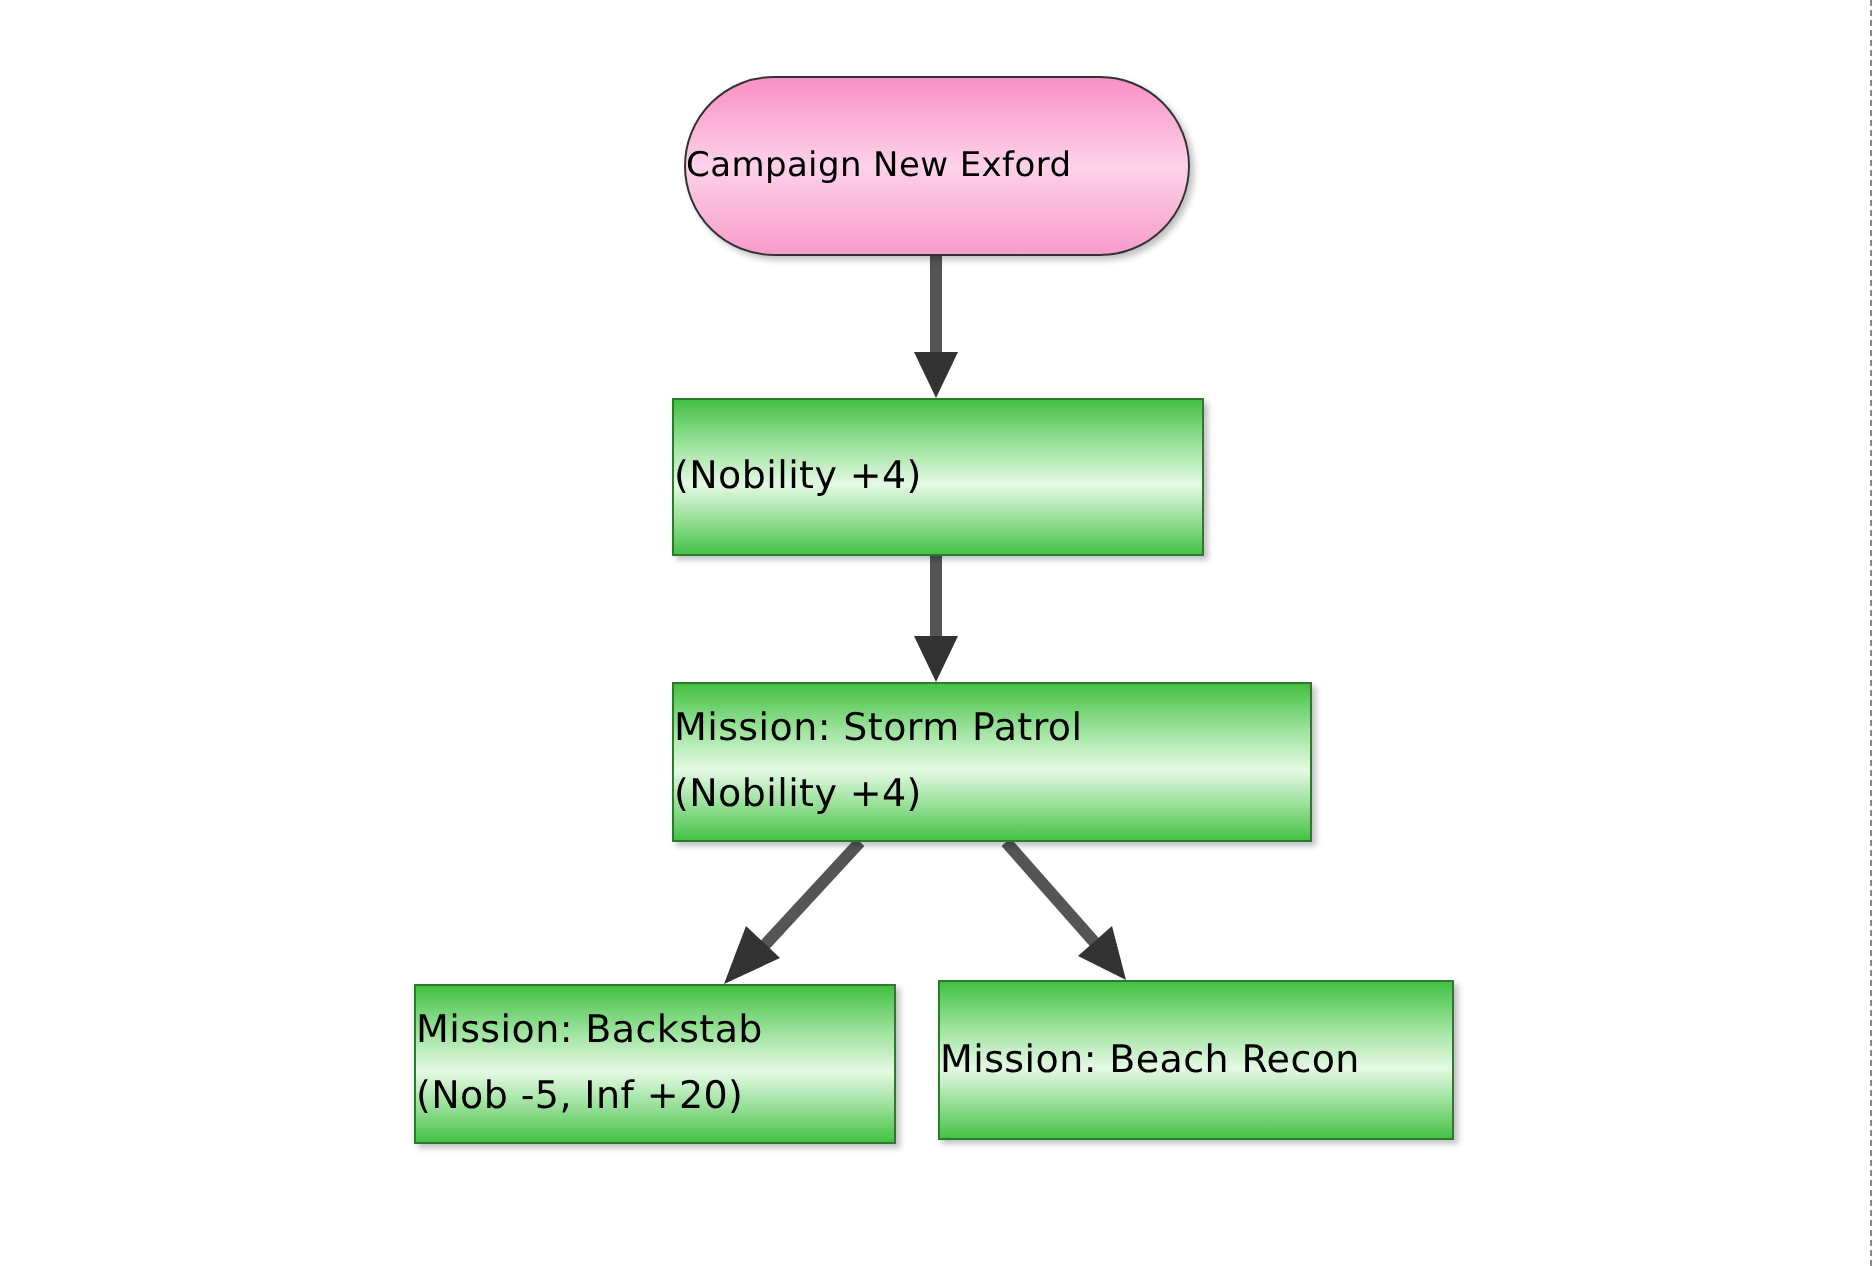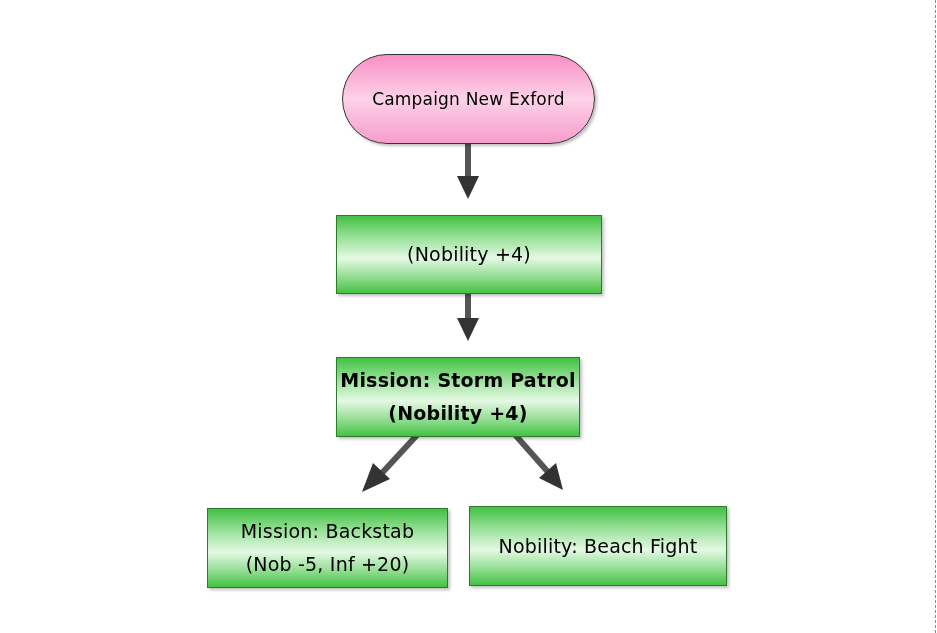--- a/index.html
+++ b/index.html
@@ -15,11 +15,10 @@
     svg.edges { position: absolute; left: 0; top: 0; width: 937px; height: 633px; }
     .node {
       position: absolute; box-sizing: border-box;
-      display: flex; flex-direction: column; align-items: center; justify-content: center;
+      display: flex; flex-direction: column; align-items: flex-start; justify-content: center;
       color: #000; text-align: center; line-height: 33px;
       font-size: 19px; letter-spacing: 0.2px;
       box-shadow: 2px 2px 3px rgba(0,0,0,0.25);
-      margin-top: 16px;
     }
     .node.start {
       border: 1px solid #333;

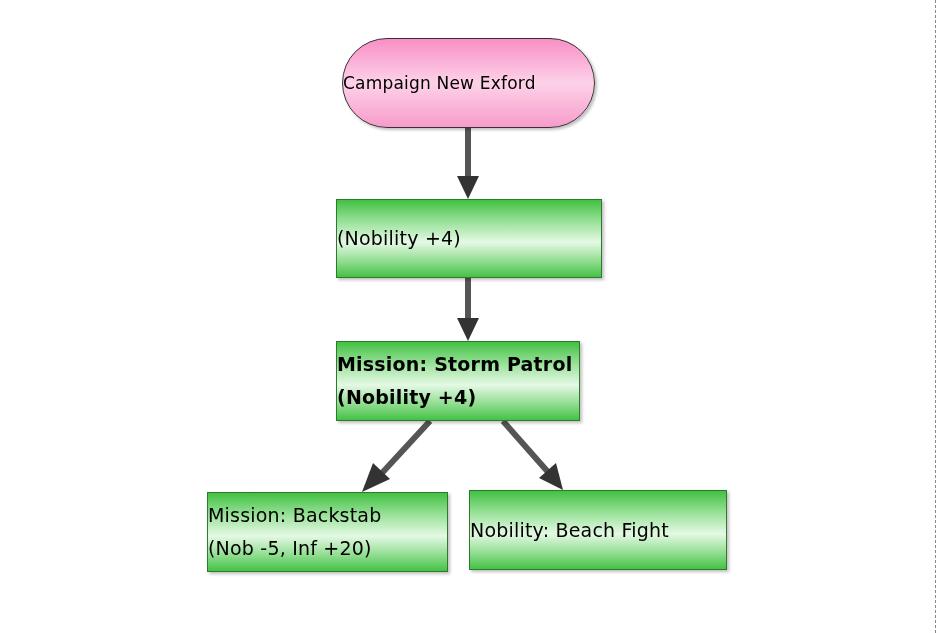--- a/index.html
+++ b/index.html
@@ -68,7 +68,7 @@
   <span>(Nobility +4)</span>
 </div>
 
-<div class="node mission" style="left:336px; top:341px; width:244px; height:80px;font-weight:bold;">
+<div class="node mission" style="left:336px; top:341px; width:320px; height:80px;">
   <span>Mission: Storm Patrol</span>
   <span>(Nobility +4)</span>
 </div>

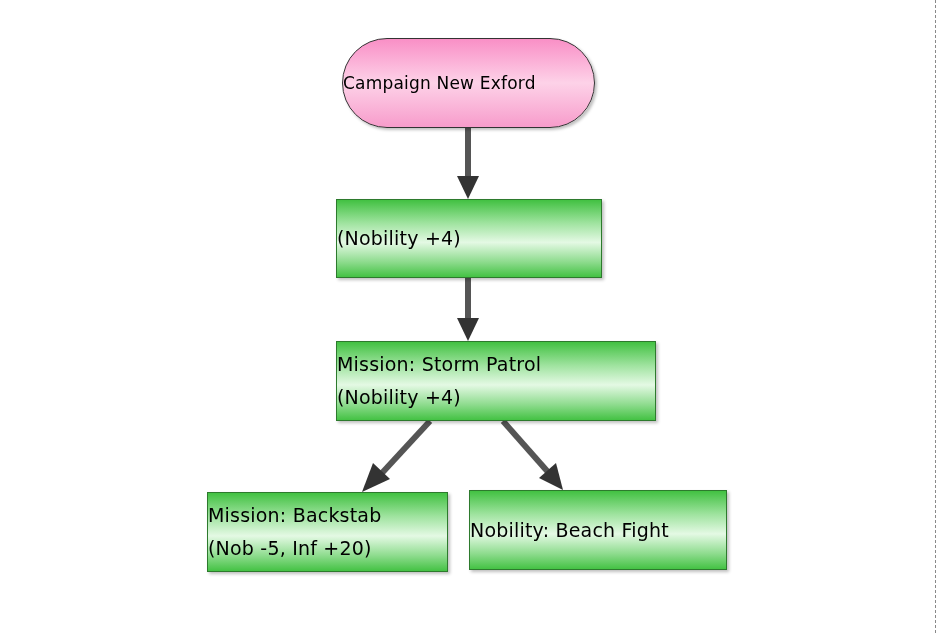--- a/index.html
+++ b/index.html
@@ -79,7 +79,7 @@
 </div>
 
 <div class="node mission" style="left:469px; top:490px; width:258px; height:80px;">
-  <span>Nobility: Beach Fight</span>
+  <span>Mission: Beach Recon</span>
 </div>
 
 </body></html>

